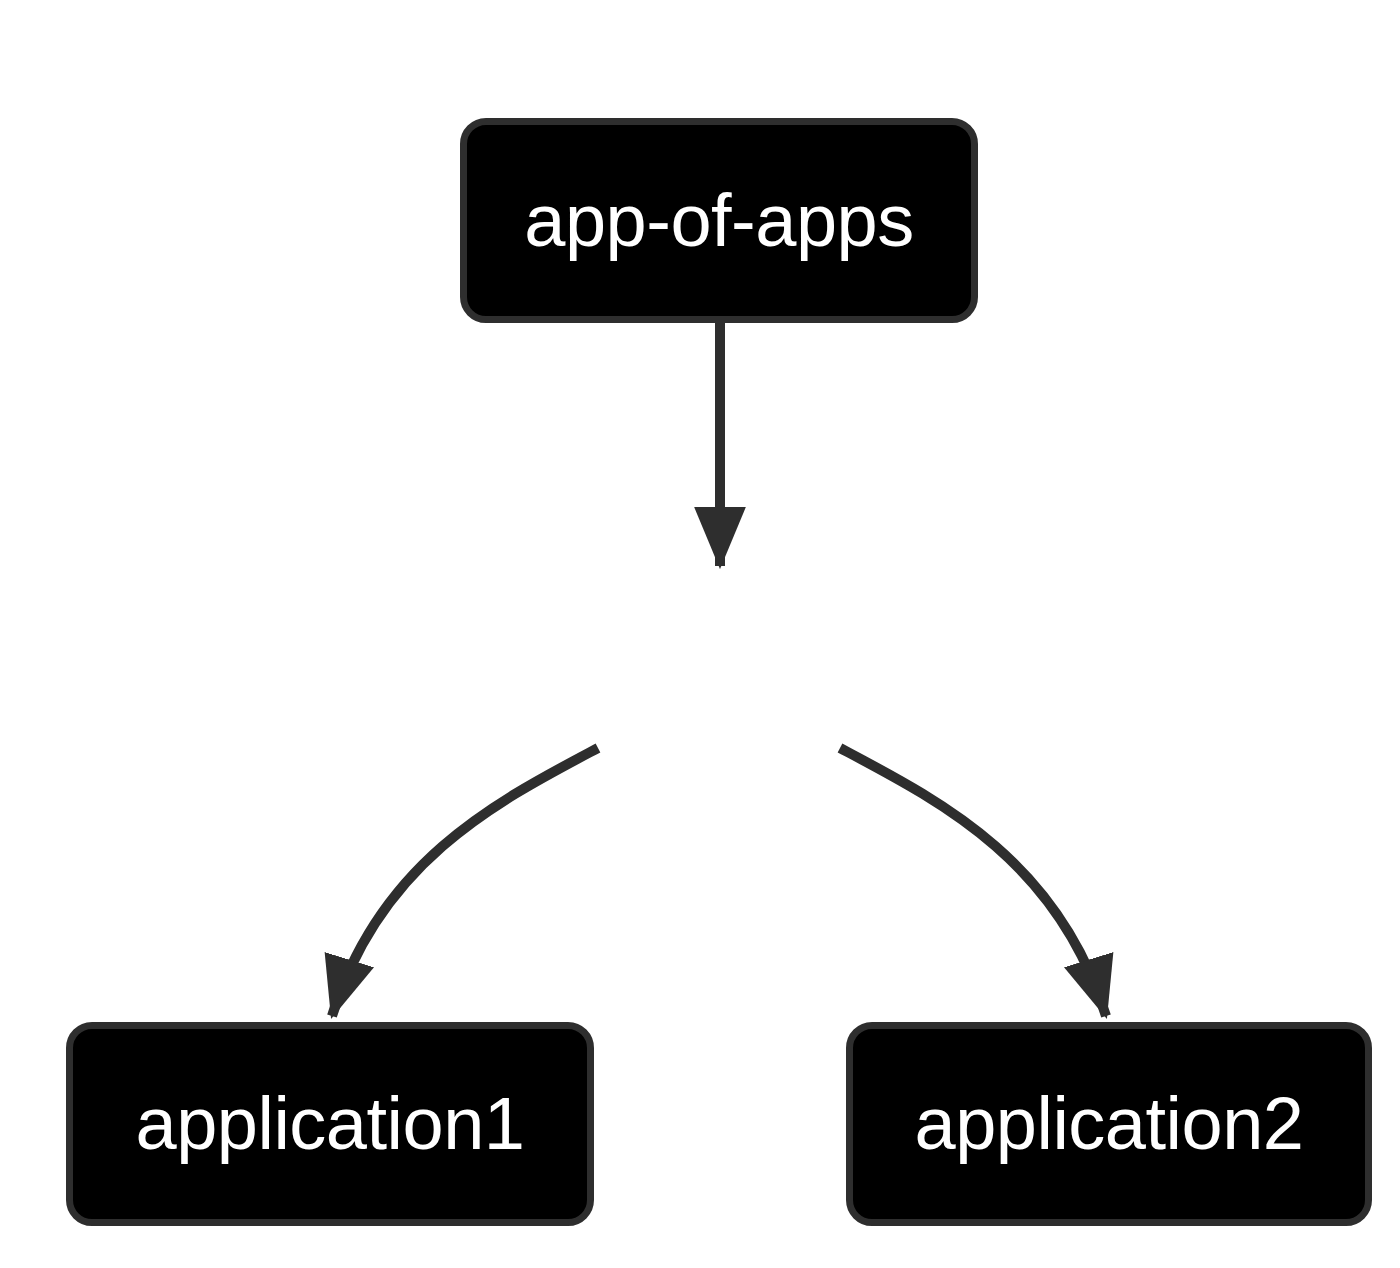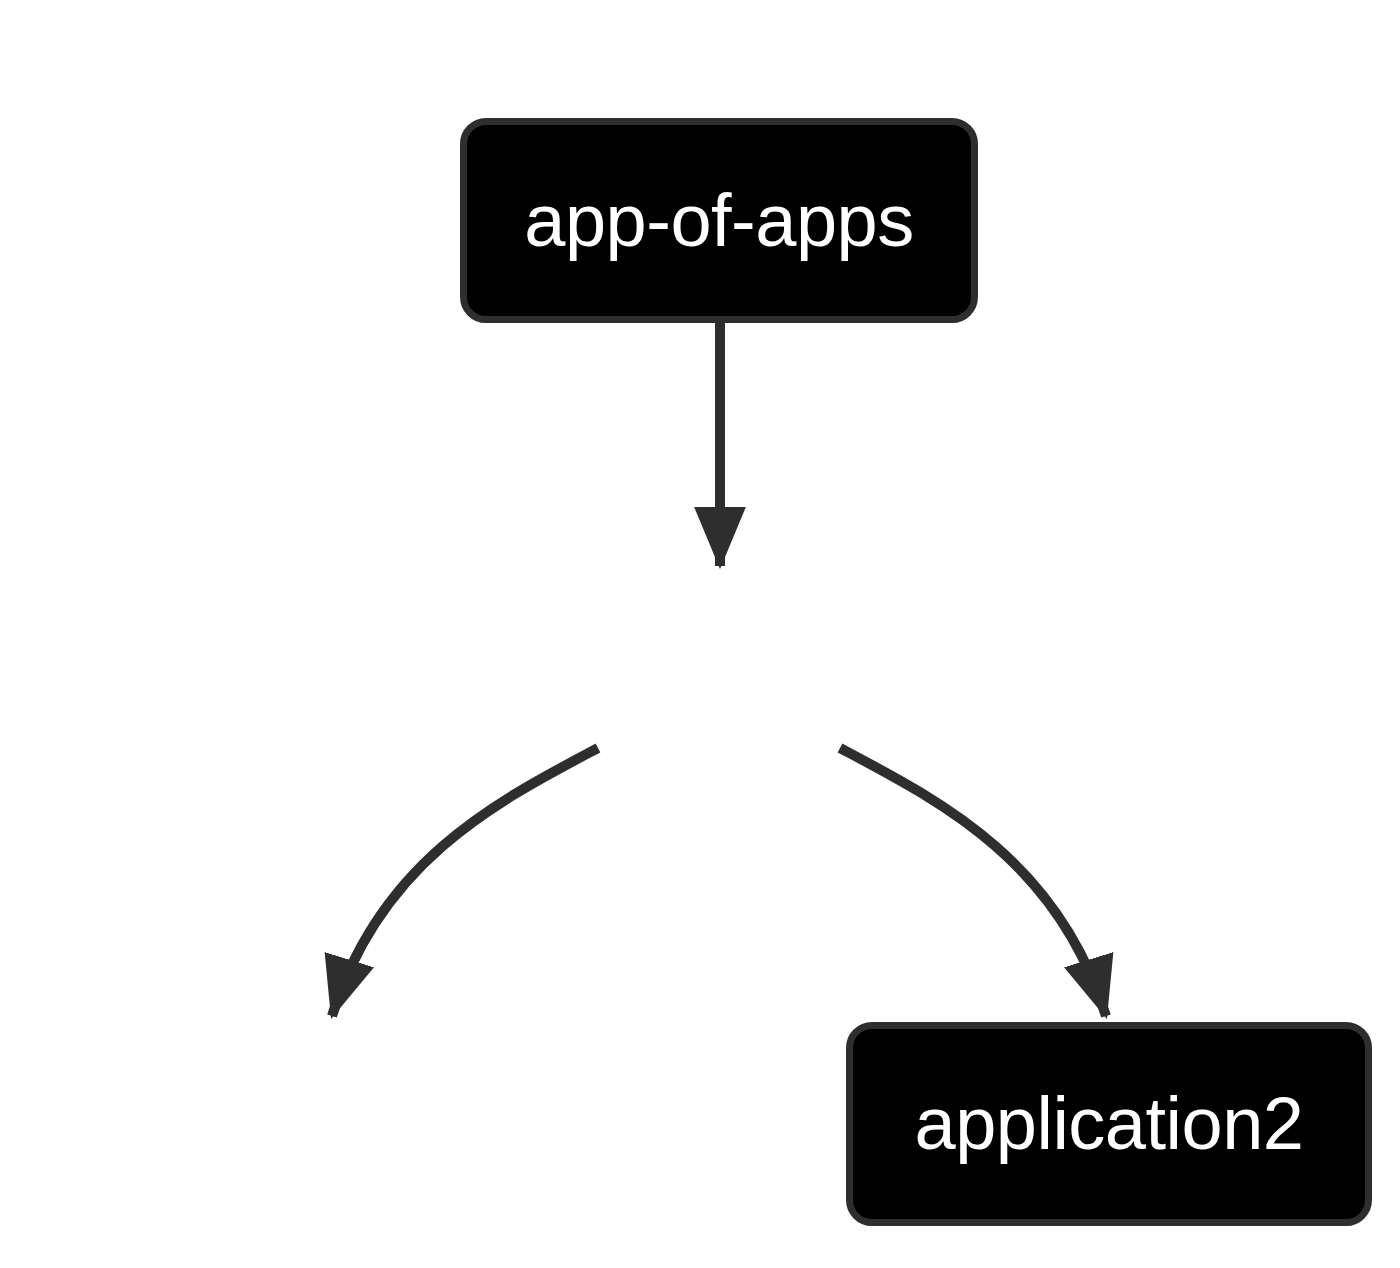--- a/index.html
+++ b/index.html
@@ -99,6 +99,9 @@
   </div>
 
 
+  <div class="node" id="node-application1">
+    <span class="node-label">application1</span>
+  </div>
 
   <div class="node" id="node-application2">
     <span class="node-label">application2</span>

